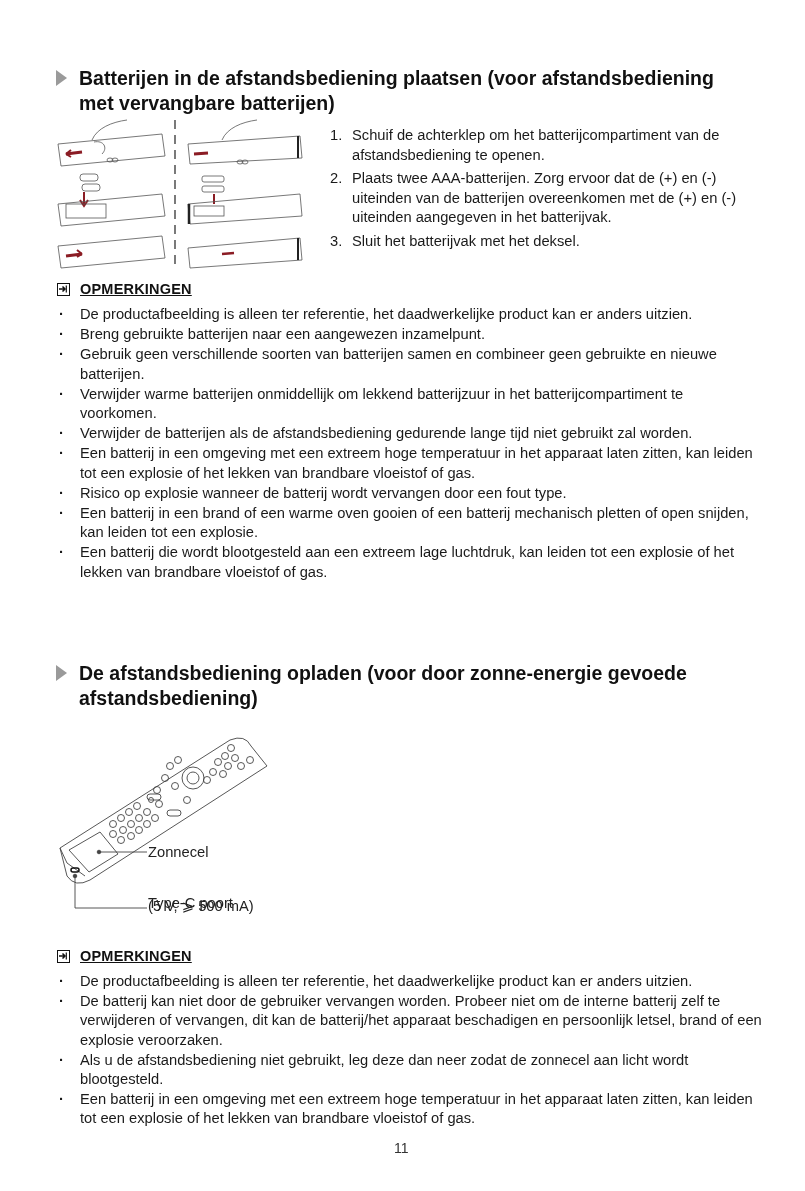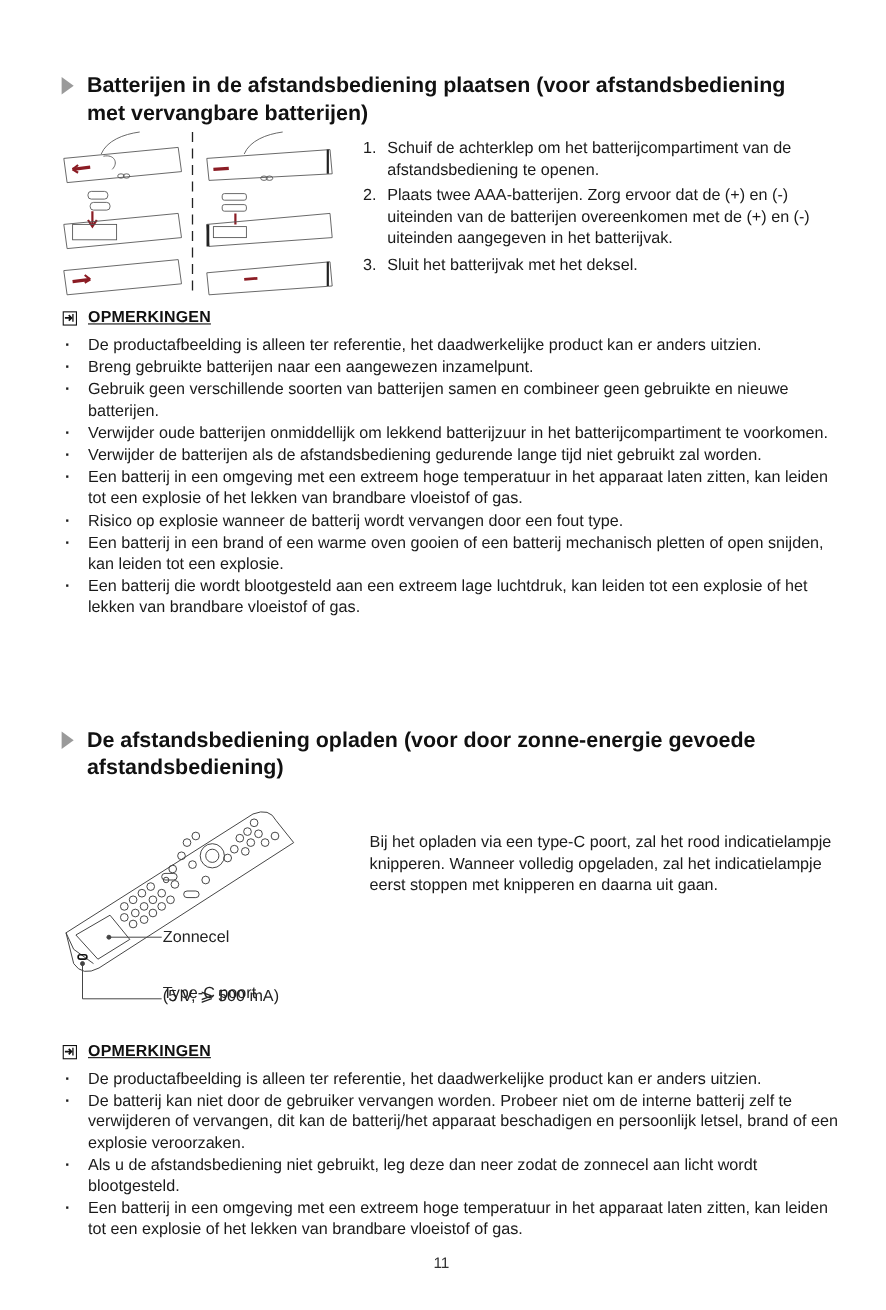--- a/index.html
+++ b/index.html
@@ -108,7 +108,7 @@
     <li>De productafbeelding is alleen ter referentie, het daadwerkelijke product kan er anders uitzien.</li>
     <li>Breng gebruikte batterijen naar een aangewezen inzamelpunt.</li>
     <li>Gebruik geen verschillende soorten van batterijen samen en combineer geen gebruikte en nieuwe batterijen.</li>
-    <li>Verwijder oude batterijen onmiddellijk om lekkend batterijzuur in het batterijcompartiment te voorkomen.</li>
+    <li>Verwijder warme batterijen onmiddellijk om lekkend batterijzuur in het batterijcompartiment te voorkomen.</li>
     <li>Verwijder de batterijen als de afstandsbediening gedurende lange tijd niet gebruikt zal worden.</li>
     <li>Een batterij in een omgeving met een extreem hoge temperatuur in het apparaat laten zitten, kan leiden tot een explosie of het lekken van brandbare vloeistof of gas.</li>
     <li>Risico op explosie wanneer de batterij wordt vervangen door een fout type.</li>

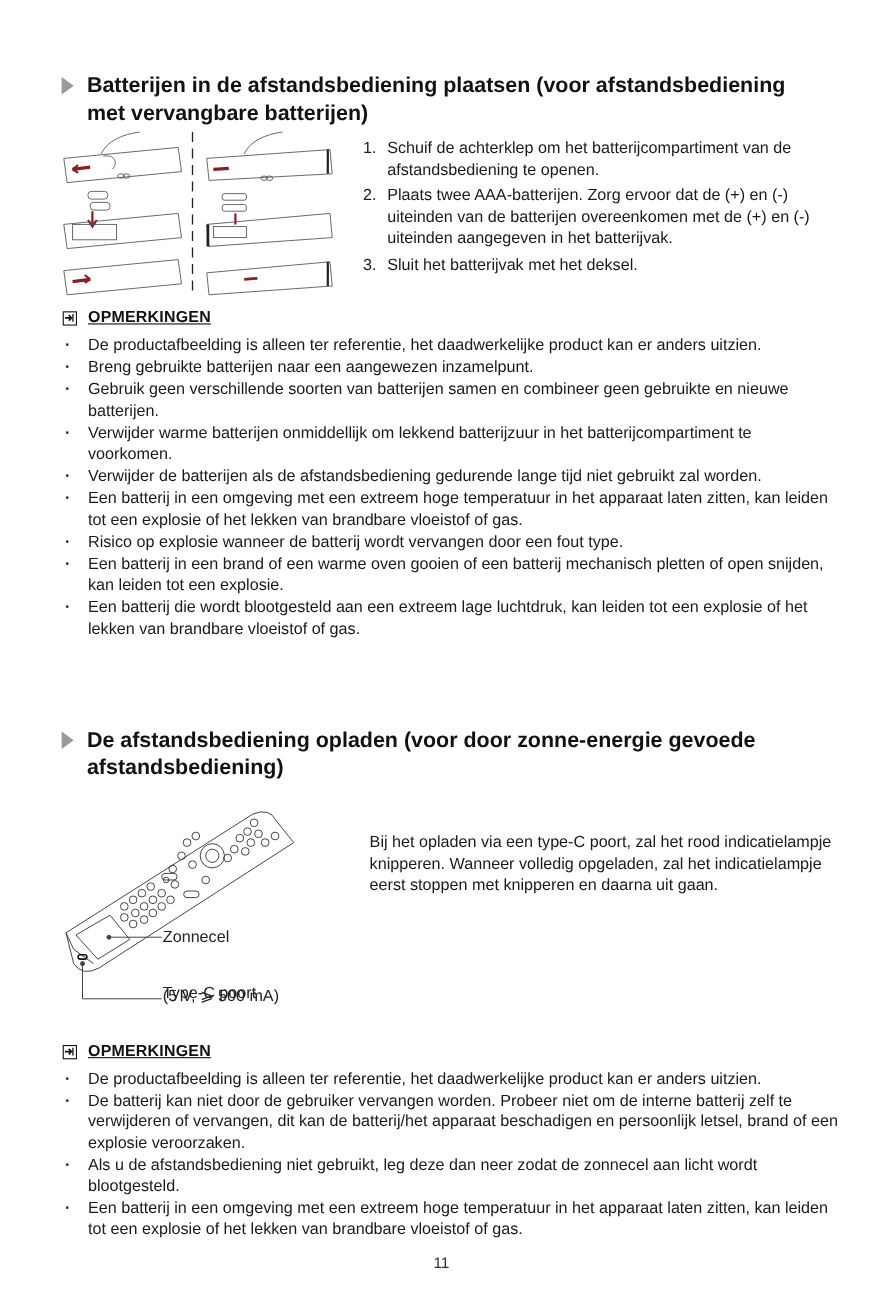--- a/index.html
+++ b/index.html
@@ -183,7 +183,6 @@
 <div class="abs label" style="left:148px; top:897px;">(5 V, ⩾ 500 mA)</div>
 
 <div class="abs" style="left:336px; top:757px; width:425px;">
-  <p class="para">Bij het opladen via een type-C poort, zal het rood indicatielampje knipperen. Wanneer volledig opgeladen, zal het indicatielampje eerst stoppen met knipperen en daarna uit gaan.</p>
 </div>
 
 <div class="abs" style="left:57px; top:948px; display:flex; align-items:center; gap:10px;">

